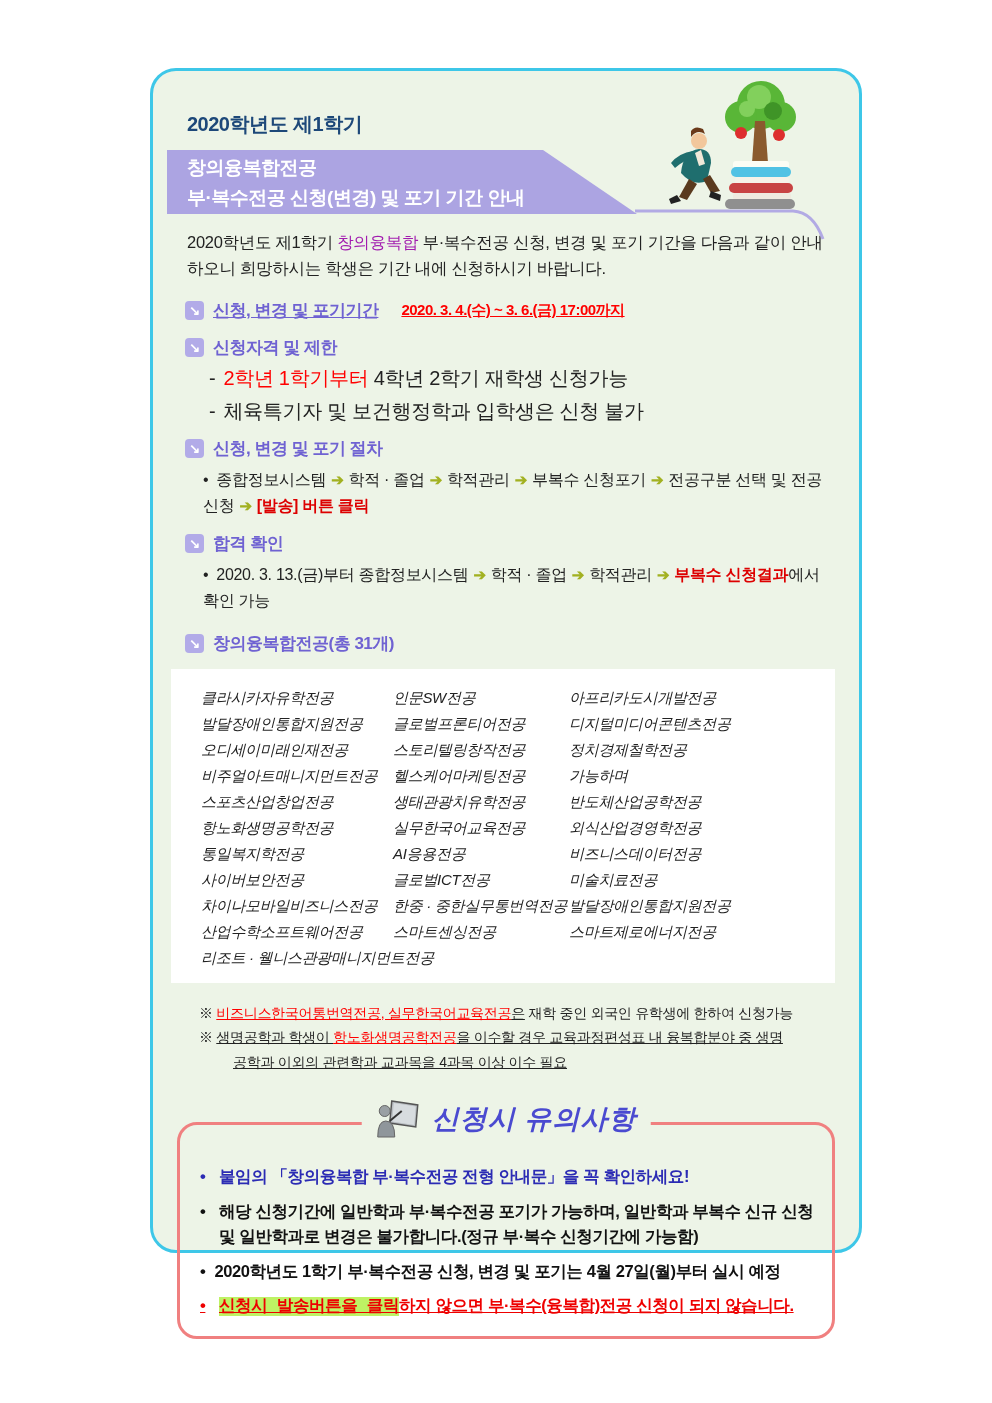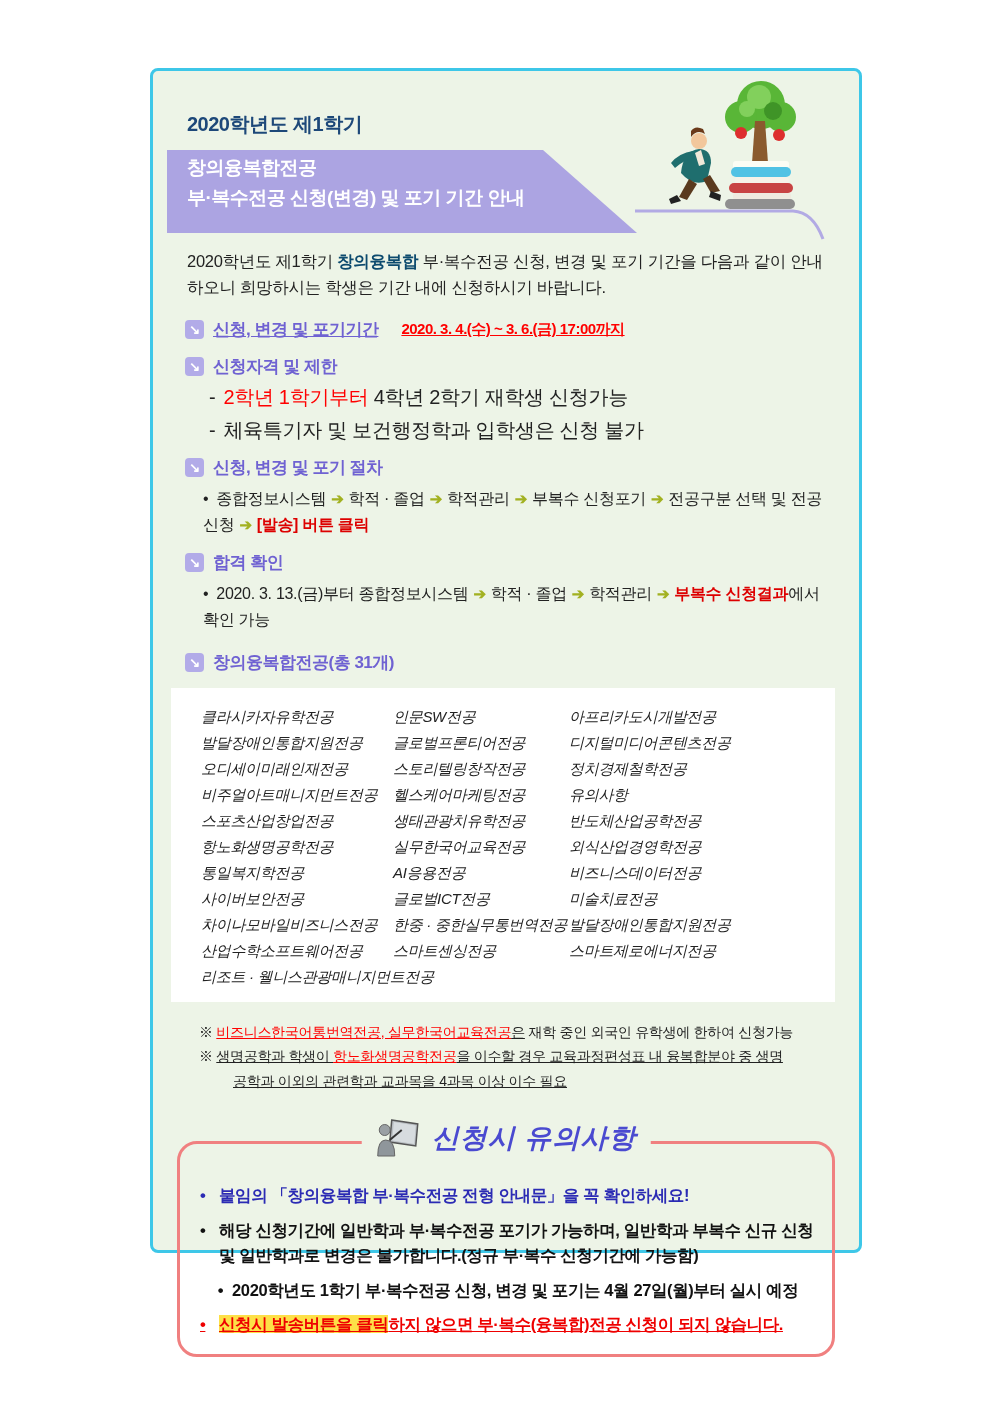--- a/index.html
+++ b/index.html
@@ -7,7 +7,7 @@
   .page { position:relative; width:992px; height:1403px; background:#ffffff; overflow:hidden; }
 
   .doc-box { position:absolute; left:150px; top:68px; width:712px; height:1185px;
-             background:#edf4e7; border:3px solid #3ec7e8; border-radius:8px; }
+             background:#edf4e7; border:3px solid #3ec7e8; border-radius:26px; }
 
   .semester { margin:40px 0 0 34px; font-size:20px; font-weight:bold; color:#1d4879; letter-spacing:-0.5px; }
 

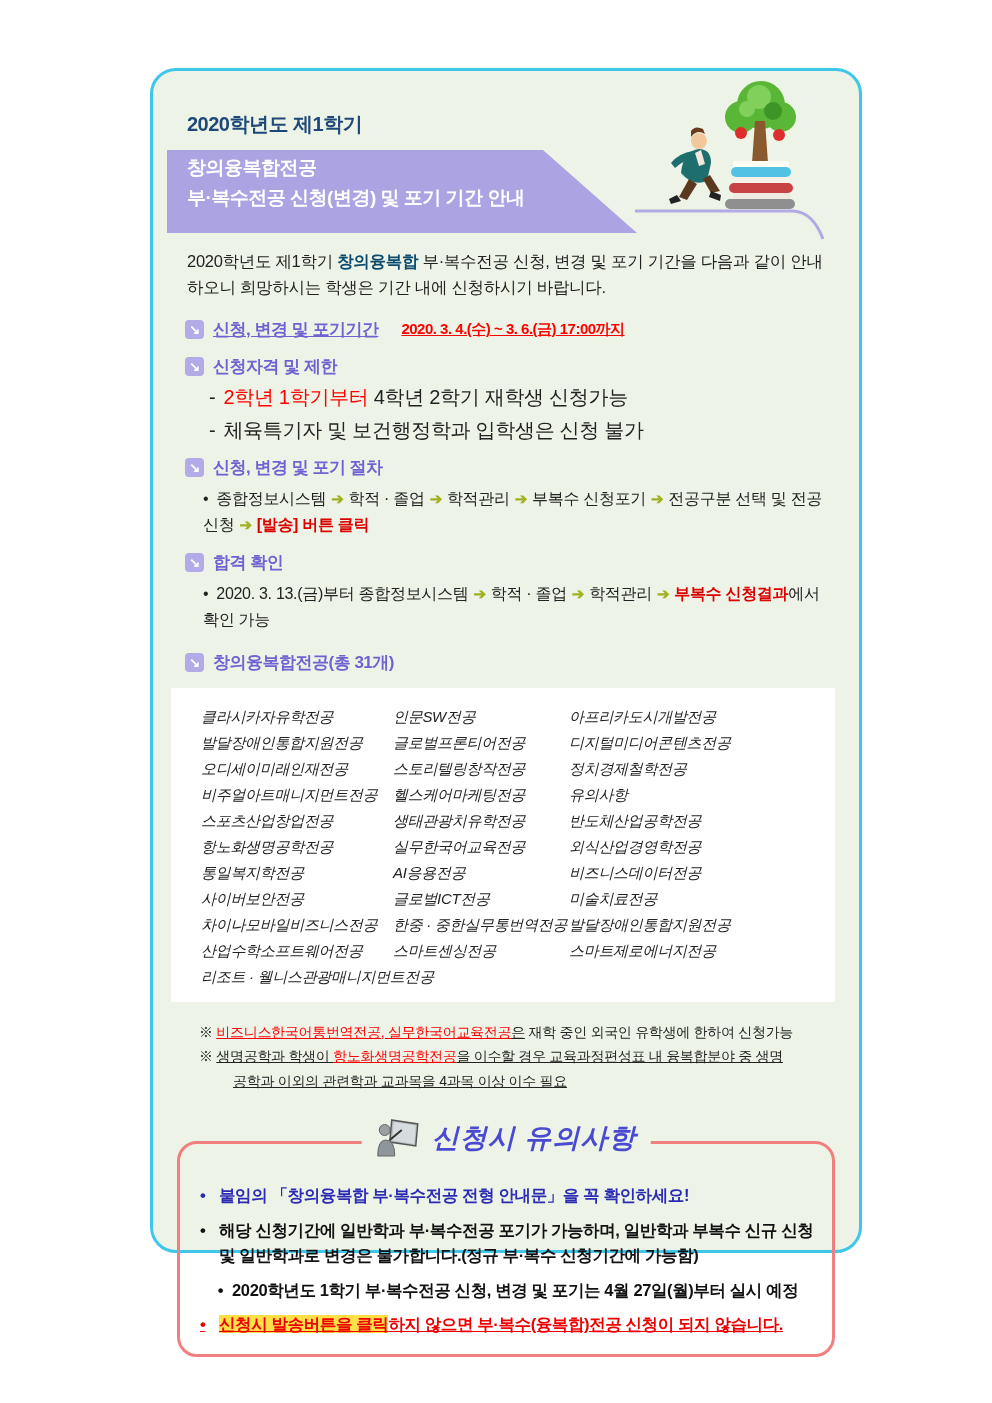--- a/index.html
+++ b/index.html
@@ -11,7 +11,7 @@
 
   .semester { margin:40px 0 0 34px; font-size:20px; font-weight:bold; color:#1d4879; letter-spacing:-0.5px; }
 
-  .banner { position:relative; margin:12px 0 0 14px; width:470px; height:83px; background:#aca4e2;
+  .banner { position:relative; margin:12px 0 0 14px; width:470px; height:64px; background:#aca4e2;
             color:#ffffff; font-weight:bold; font-size:19px; line-height:1.6; padding:3px 0 0 20px;
             clip-path:polygon(0 0, 80% 0, 100% 100%, 0 100%); letter-spacing:-0.5px; }
   .banner-tail { position:absolute; left:482px; top:138px; }

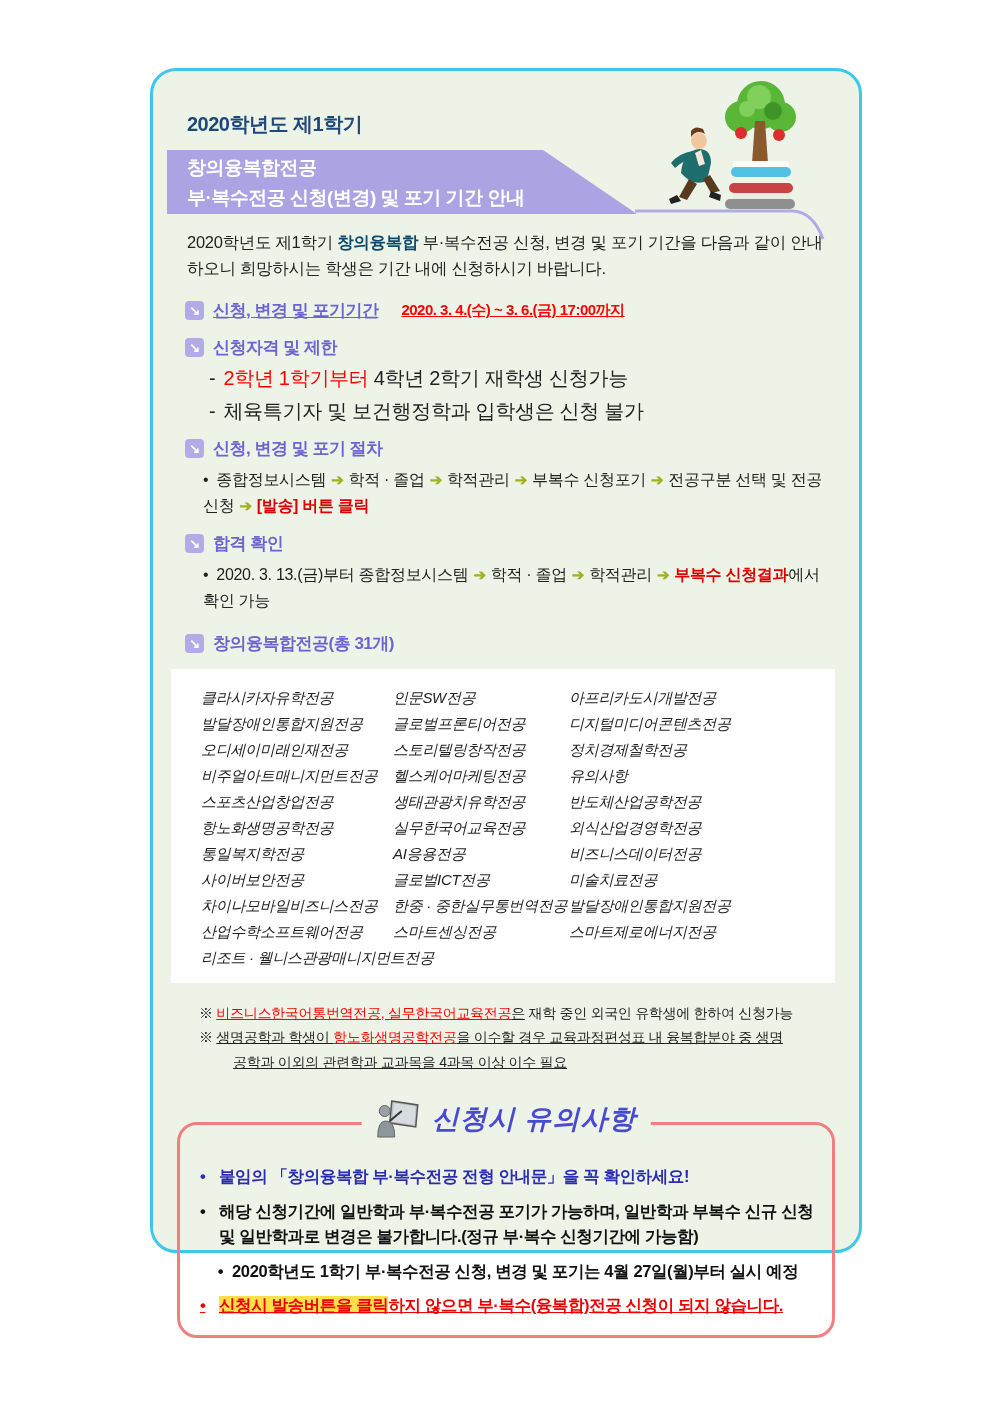--- a/index.html
+++ b/index.html
@@ -19,7 +19,7 @@
   .illustration { position:absolute; right:48px; top:4px; }
 
   .intro { margin:16px 26px 0 34px; font-size:16.5px; line-height:1.55; color:#222; letter-spacing:-0.3px; }
-  .intro .em { color:#0c4a6e; font-weight:bold; }
+  .intro .em { color:#a21caf; font-weight:normal; }
 
   .sec-head { display:flex; align-items:center; gap:9px; margin-left:32px; font-size:17px;
               font-weight:bold; color:#6f62d2; letter-spacing:-0.5px; }

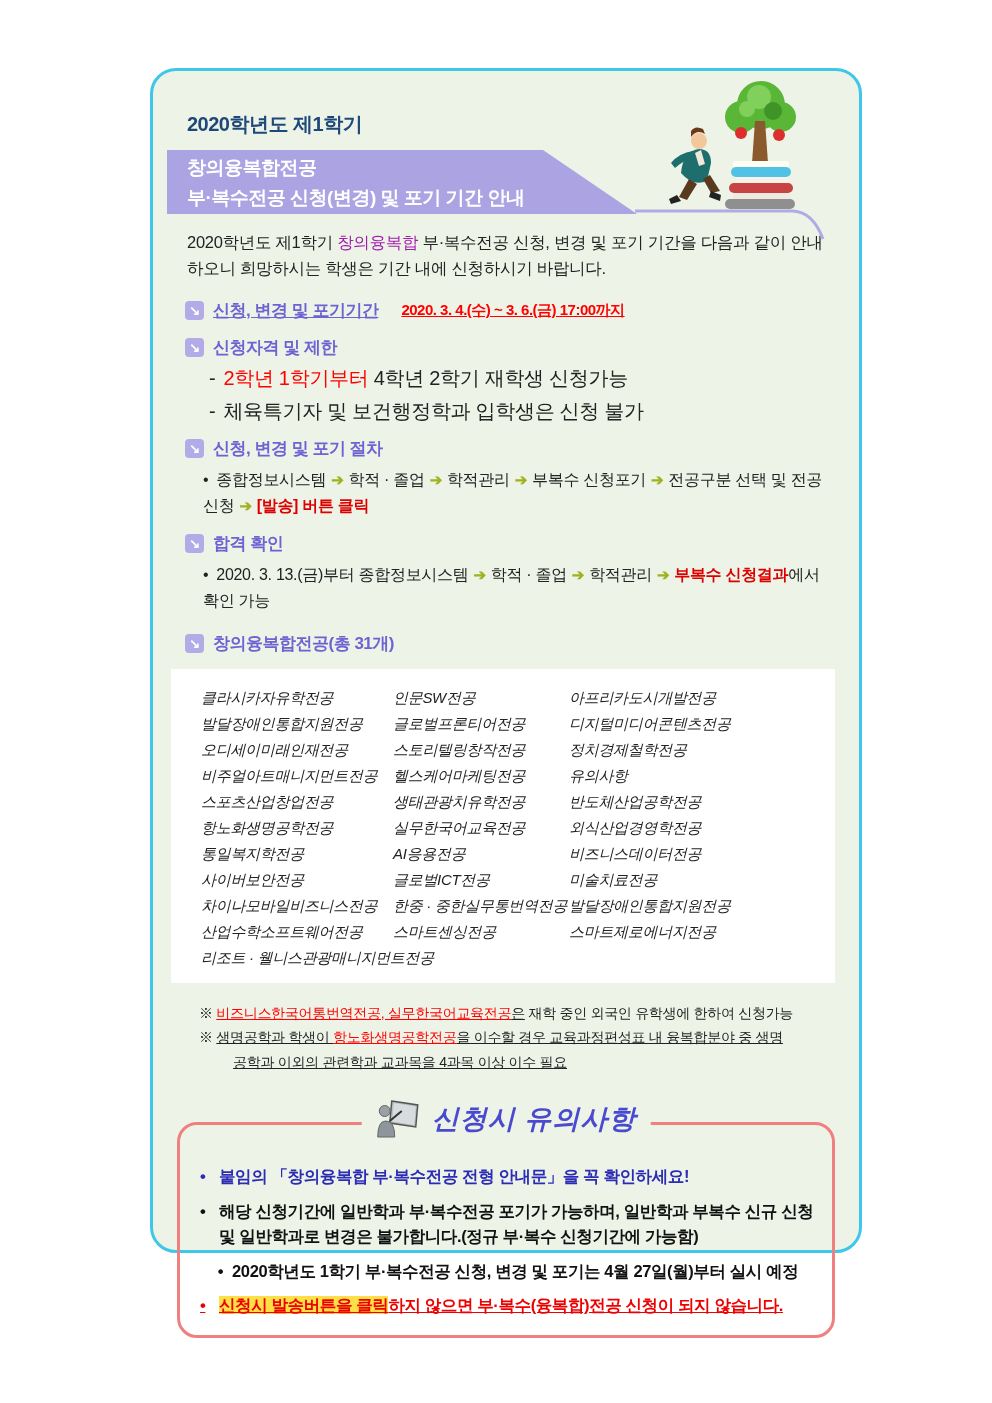--- a/index.html
+++ b/index.html
@@ -162,7 +162,7 @@
         <span>정치경제철학전공</span>
       <span>비주얼아트매니지먼트전공</span>
         <span>헬스케어마케팅전공</span>
-        <span>유의사항</span>
+        <span>가능하며</span>
       <span>스포츠산업창업전공</span>
         <span>생태관광치유학전공</span>
         <span>반도체산업공학전공</span>

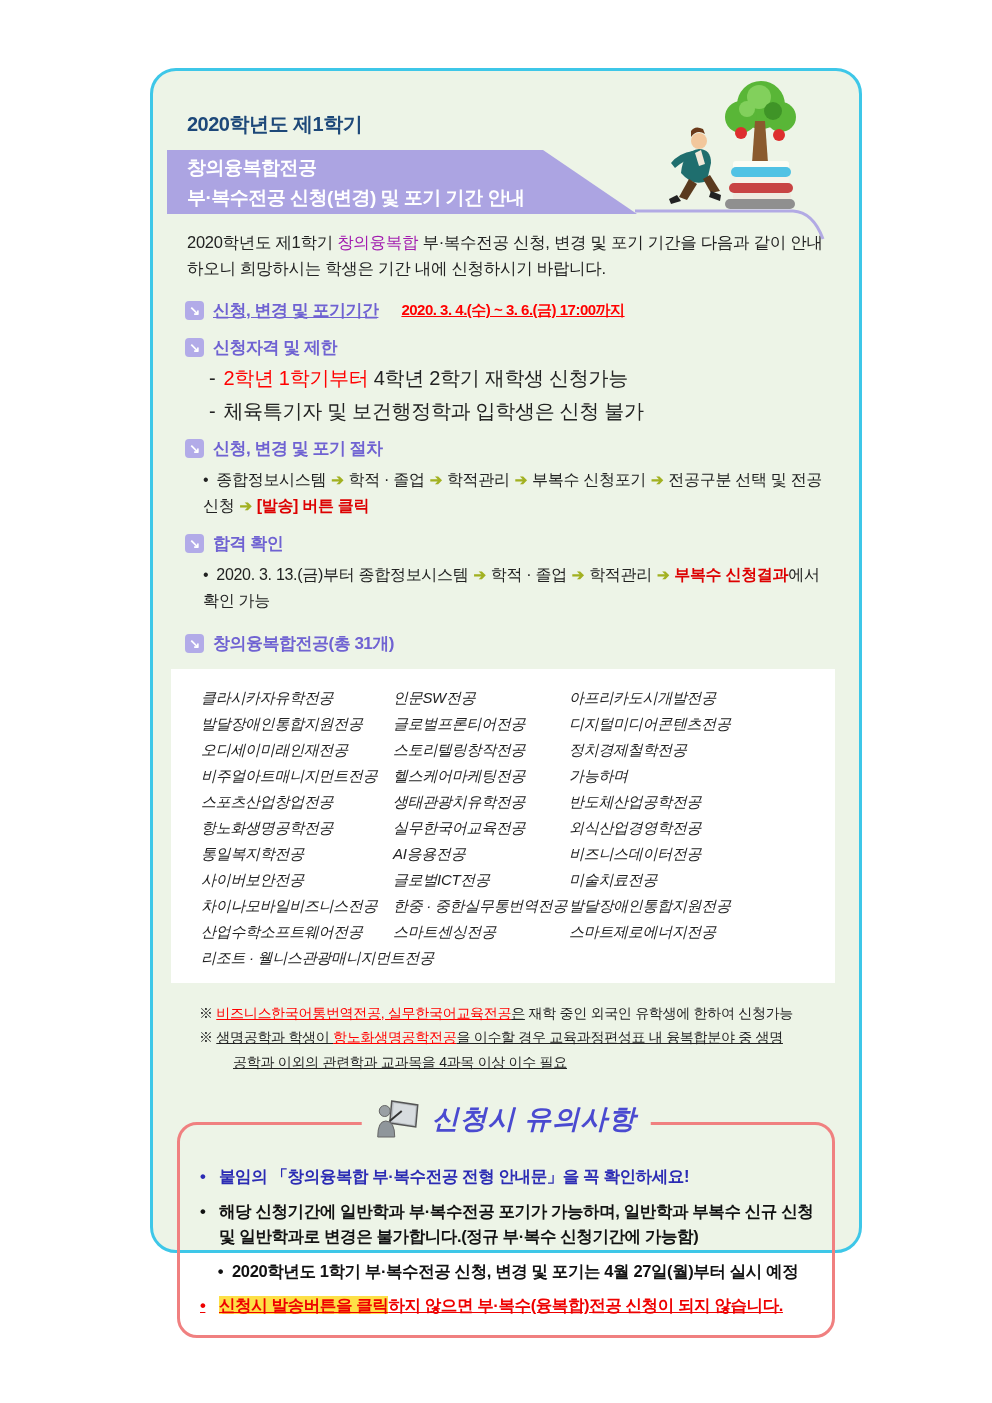--- a/index.html
+++ b/index.html
@@ -215,7 +215,7 @@
         <span class="cm">•</span>
         <span>해당 신청기간에 일반학과 부·복수전공 포기가 가능하며, 일반학과 부복수 신규 신청 및 일반학과로 변경은 불가합니다.(정규 부·복수 신청기간에 가능함)</span>
       </div>
-      <div class="c-item" style="display:block;text-align:center;">
+      <div class="c-item" style="display:block;">
         <span class="cm" style="margin-right:9px;">•</span><span>2020학년도 1학기 부·복수전공 신청, 변경 및 포기는 4월 27일(월)부터 실시 예정</span>
       </div>
       <div class="c-item">

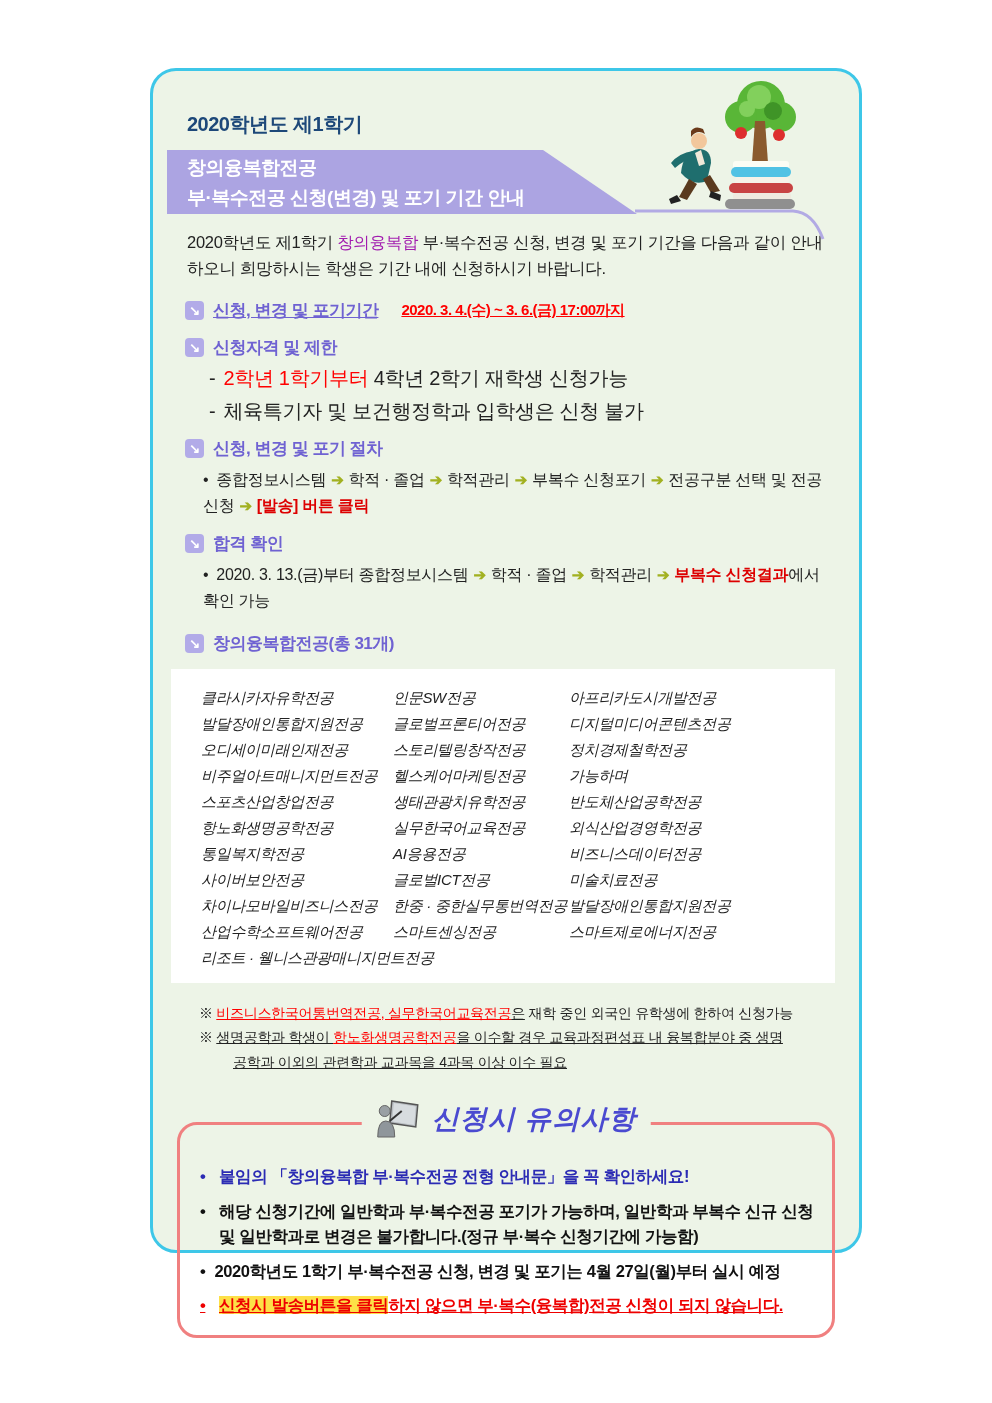--- a/index.html
+++ b/index.html
@@ -57,7 +57,7 @@
   .c-blue { color:#2b2bb4; font-weight:bold; }
   .c-sub { margin:4px 0 0 20px; text-decoration:underline; font-weight:600; }
   .c-red { color:#ee0000; font-weight:bold; text-decoration:underline; }
-  .hl { background:#fde047; }
+  .hl { background:#bef264;font-family:Liberation Mono, monospace; }
 </style>
 </head>
 <body>

